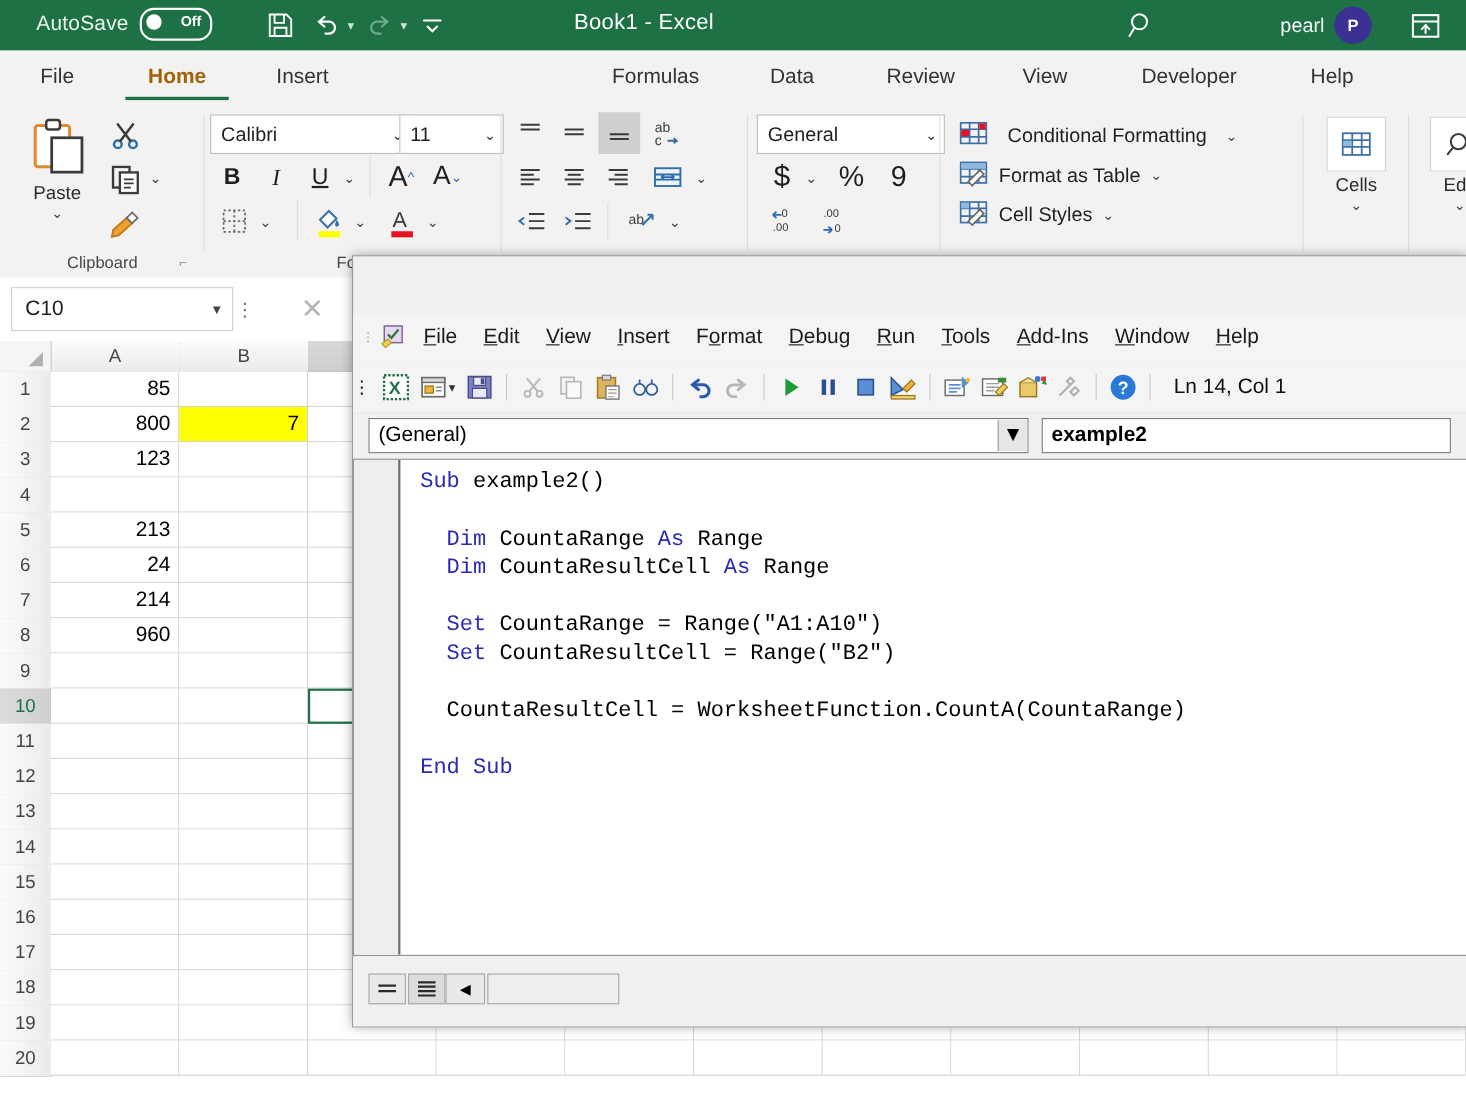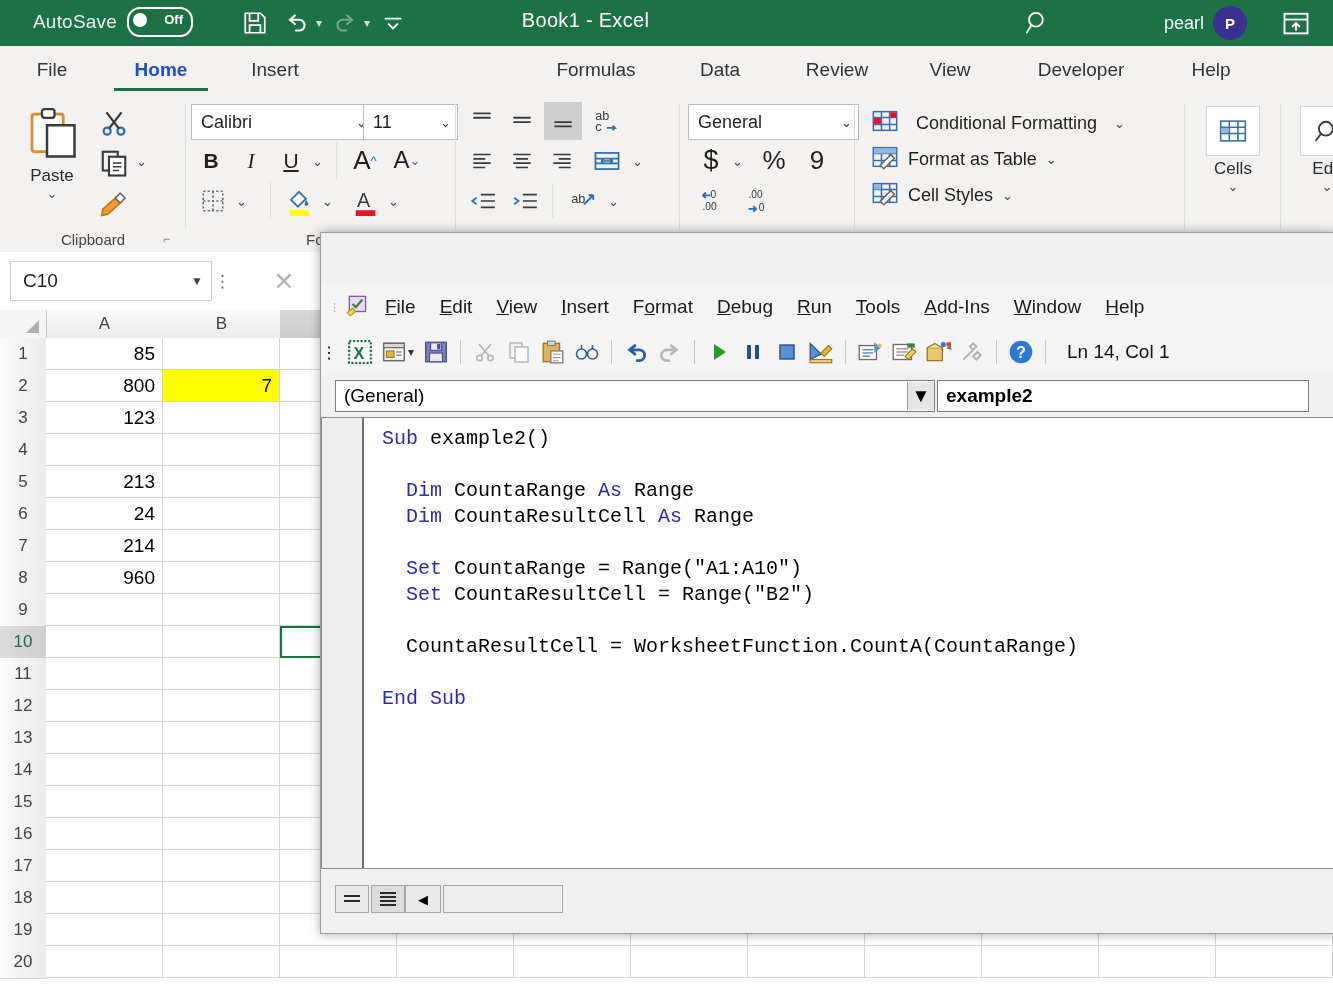--- a/index.html
+++ b/index.html
@@ -47,7 +47,7 @@
   .tabbar{position:absolute;left:0;top:46px;width:1333px;height:48px;background:#f3f2f1;}
   .tab{position:absolute;top:0;height:48px;display:flex;align-items:center;justify-content:center;
        font-size:19px;color:#333333;cursor:default;padding:0 4px;}
-  .tab.active{color:#1d4ed8;font-weight:600;}
+  .tab.active{color:#a16207;font-weight:600;}
   .tab.active .uline{position:absolute;bottom:3px;left:4px;right:4px;height:3px;background:#1e7145;}
 
   

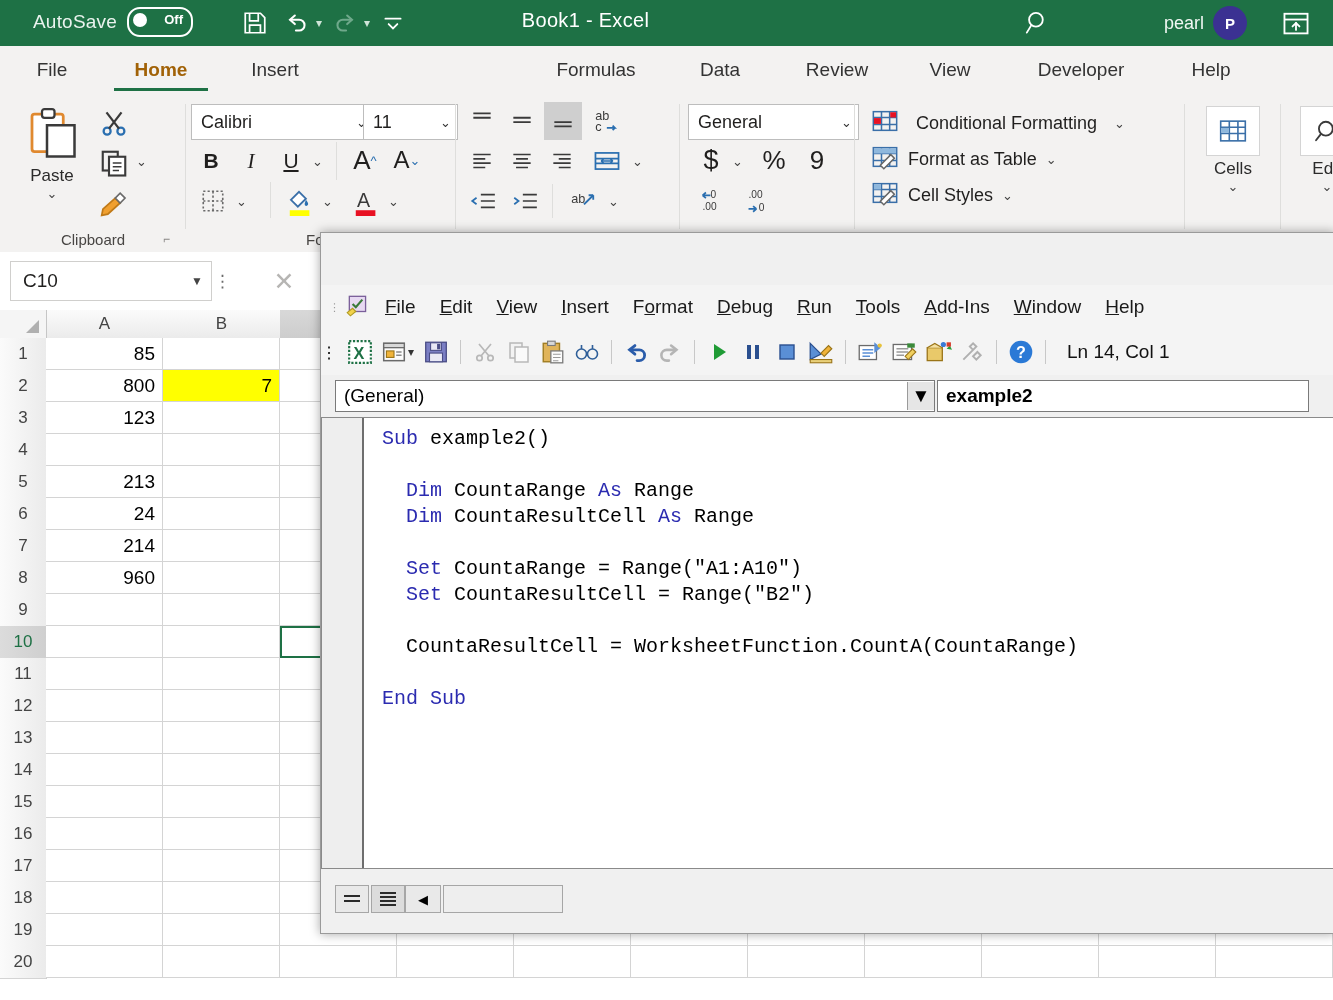--- a/index.html
+++ b/index.html
@@ -941,7 +941,7 @@
       <span>(General)</span>
       <span class="arrowbox">▼</span>
     </div>
-    <div class="combo" style="margin-left:2px;width:372px;">
+    <div class="combo" style="margin-left:12px;width:372px;">
       <b>example2</b>
     </div>
   </div>

